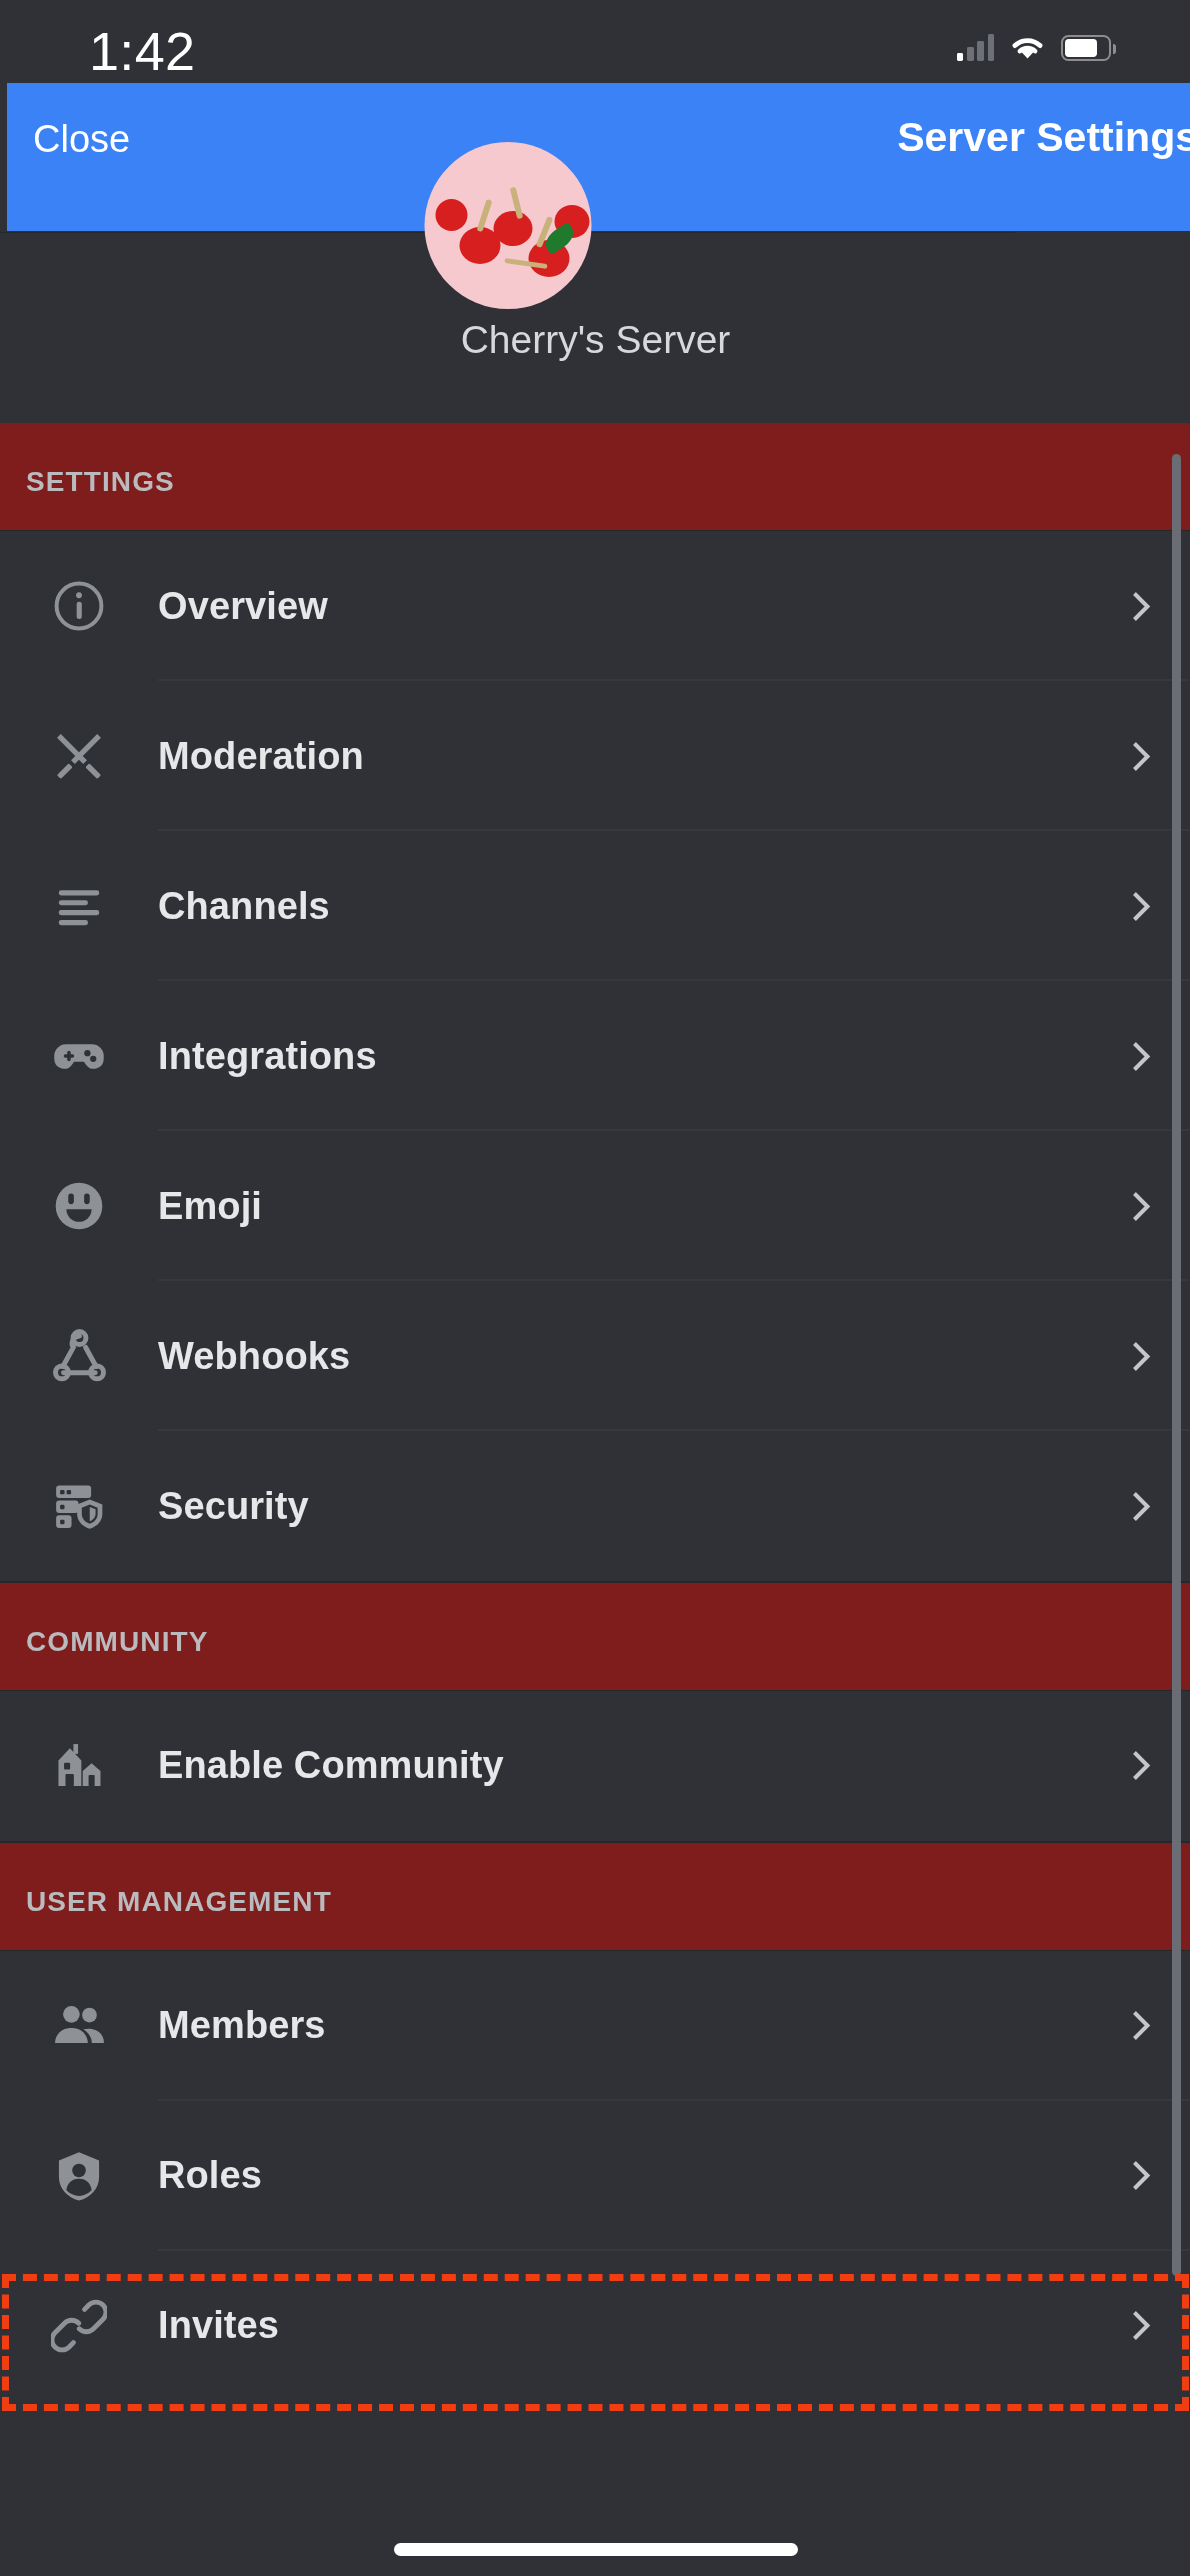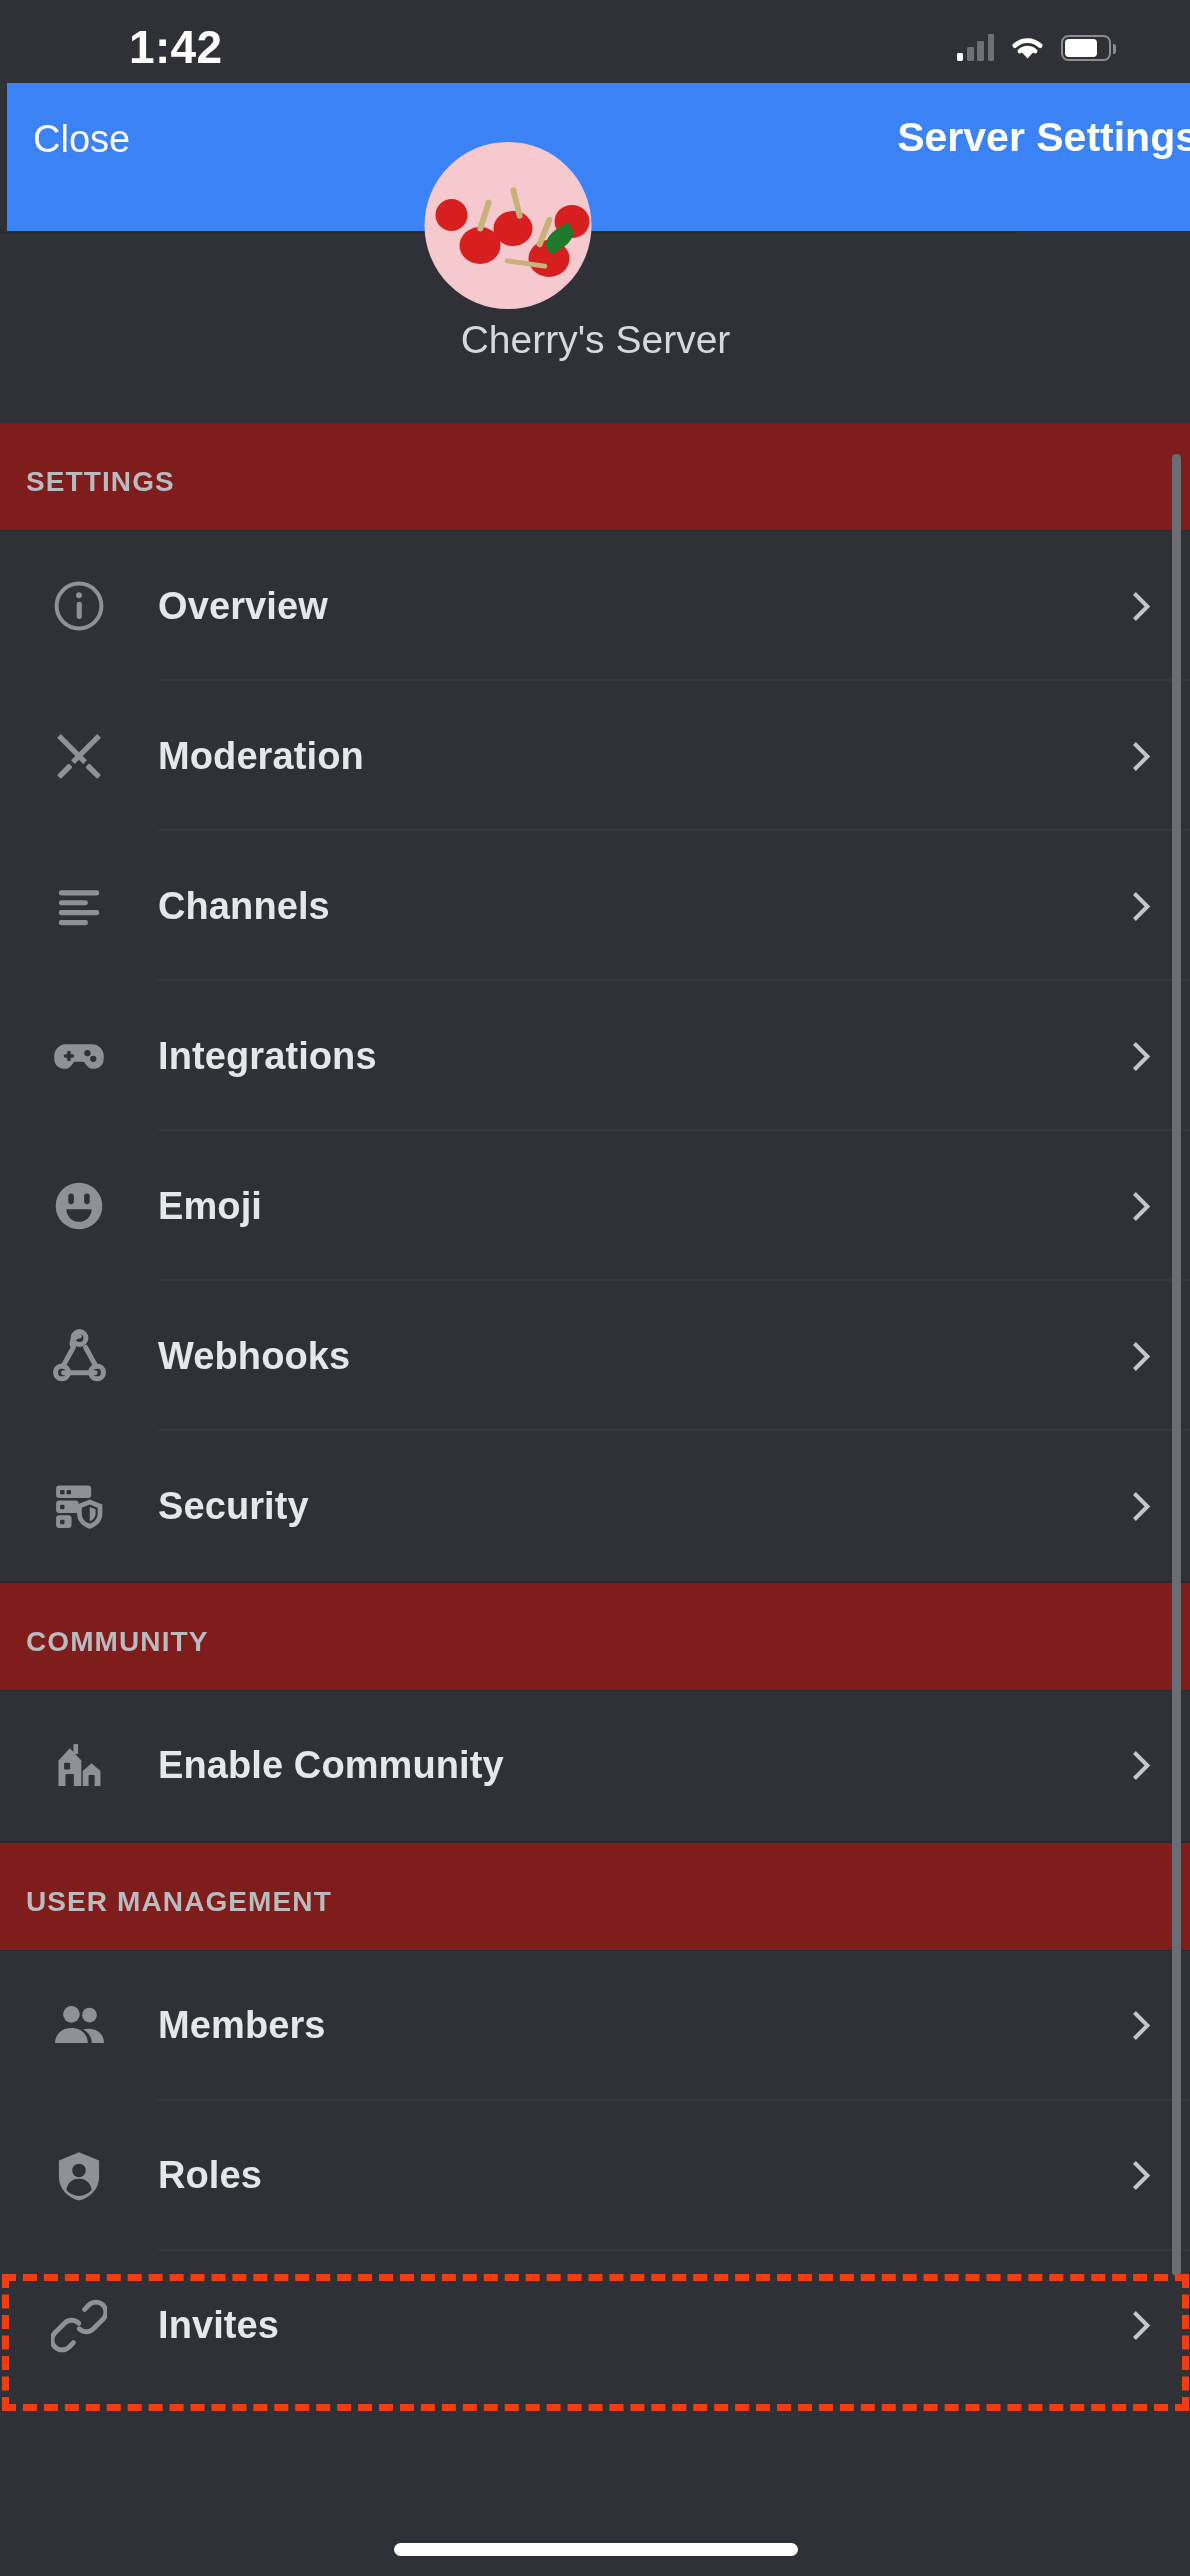--- a/index.html
+++ b/index.html
@@ -22,9 +22,8 @@
   }
   #clock {
     position:absolute; left:89px; top:20.4px;
-    font-size:46px; font-weight:700; color:#ffffff;
+    font-size:54px; font-weight:400; color:#ffffff;
     letter-spacing:0.3px;
-    margin-left:40px;
   }
   #status-right {
     position:absolute; right:80px; top:24px;

